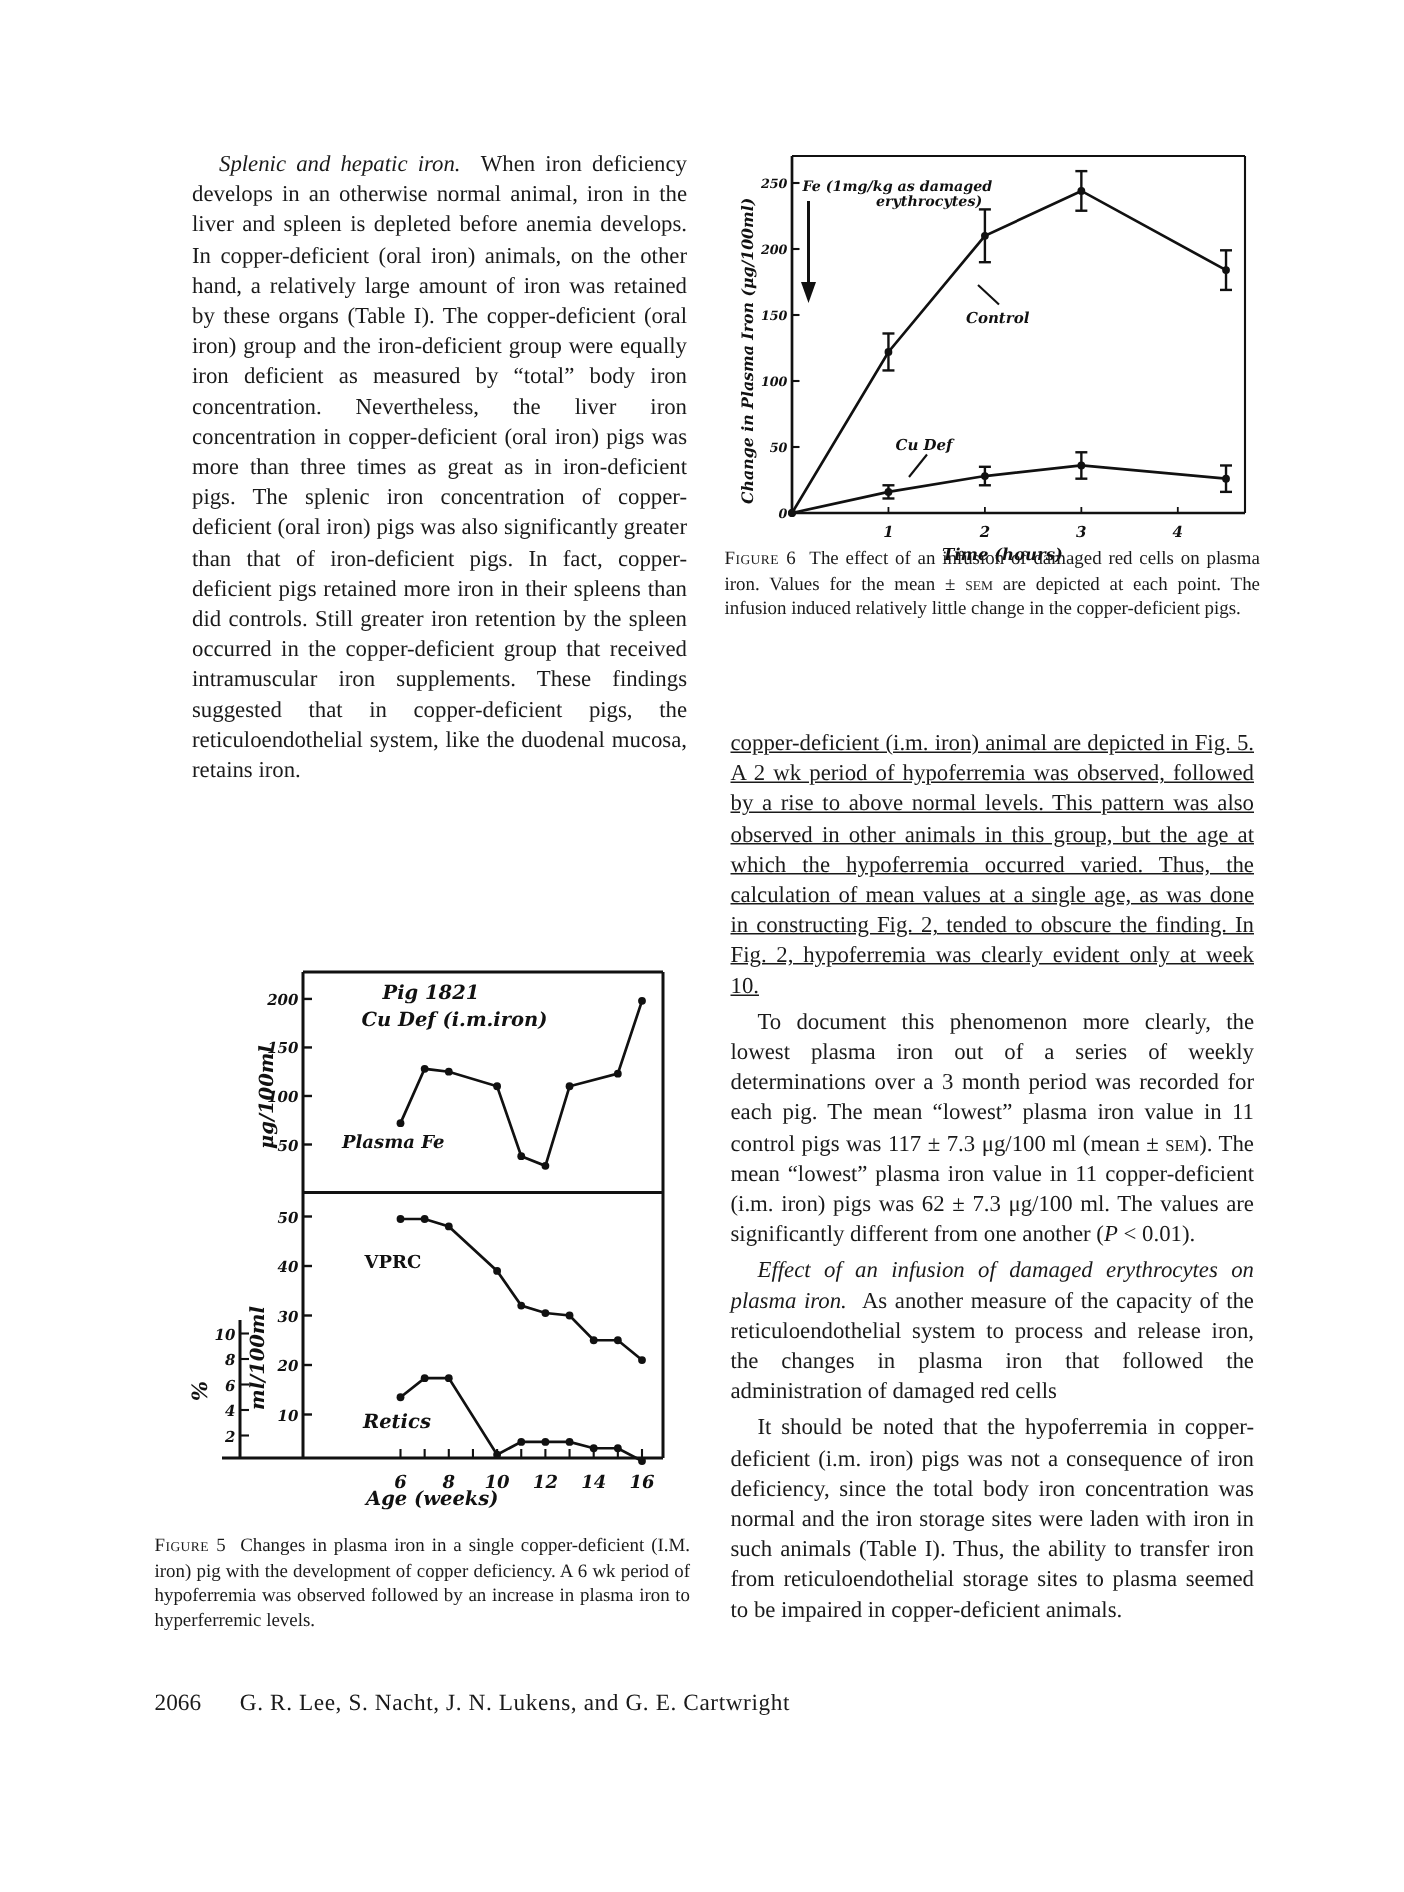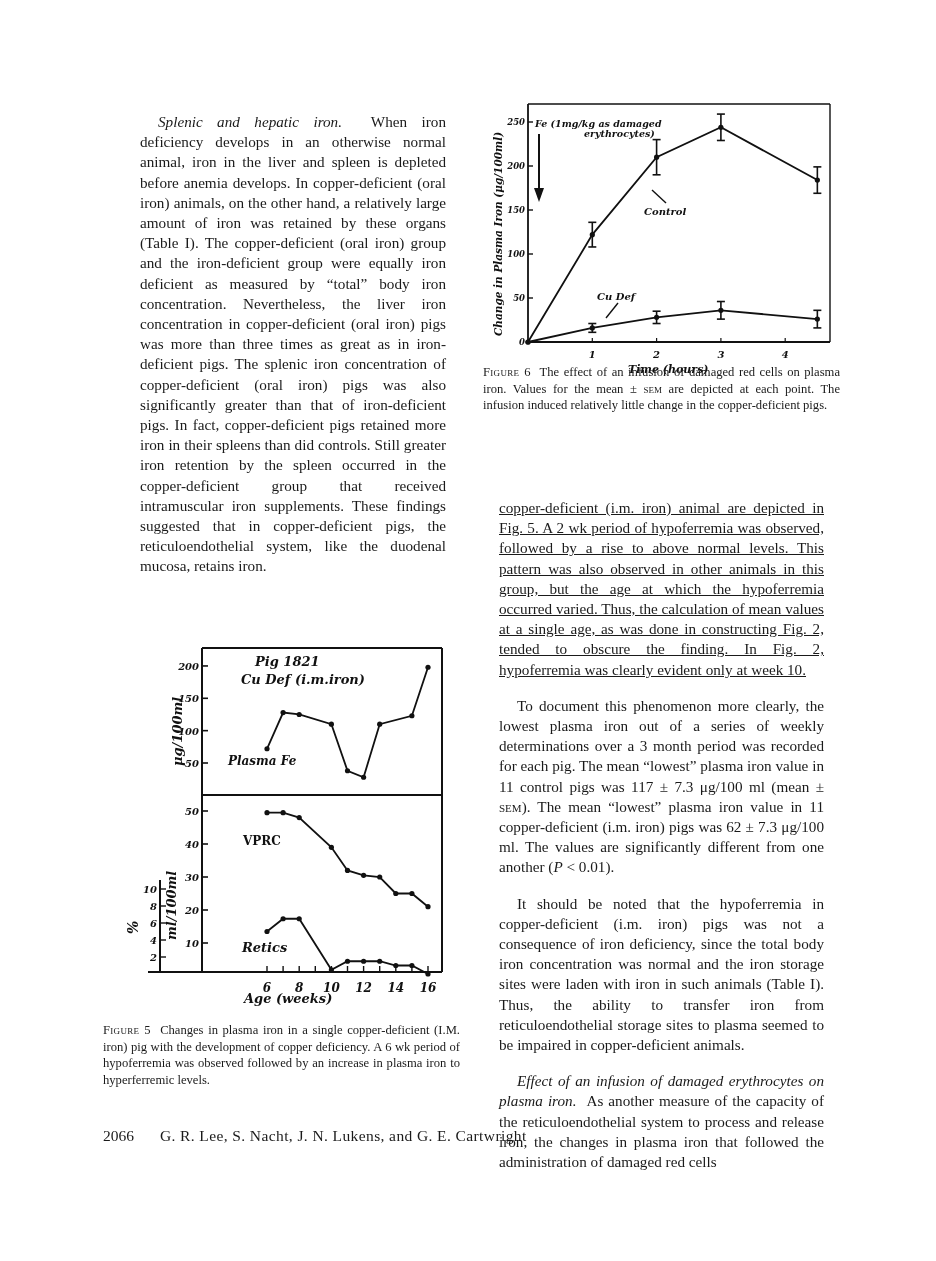--- a/index.html
+++ b/index.html
@@ -6,7 +6,7 @@
   body { width:936px; height:1261px; position:relative; overflow:hidden; color:#1a1a1a;
          font-family:"Liberation Serif","DejaVu Serif",serif; }
   .col { position:absolute; font-size:15.2px; line-height:20.2px; text-align:justify; }
-  .col p { margin:16px; text-indent:18px; }
+  .col p { margin:4px; text-indent:18px; }
   .col p.noindent { text-indent:0;text-decoration:underline; }
   .left-col { left:124px; top:96px; width:338px; }
   .right-col { left:483px; top:482px; width:357px; }

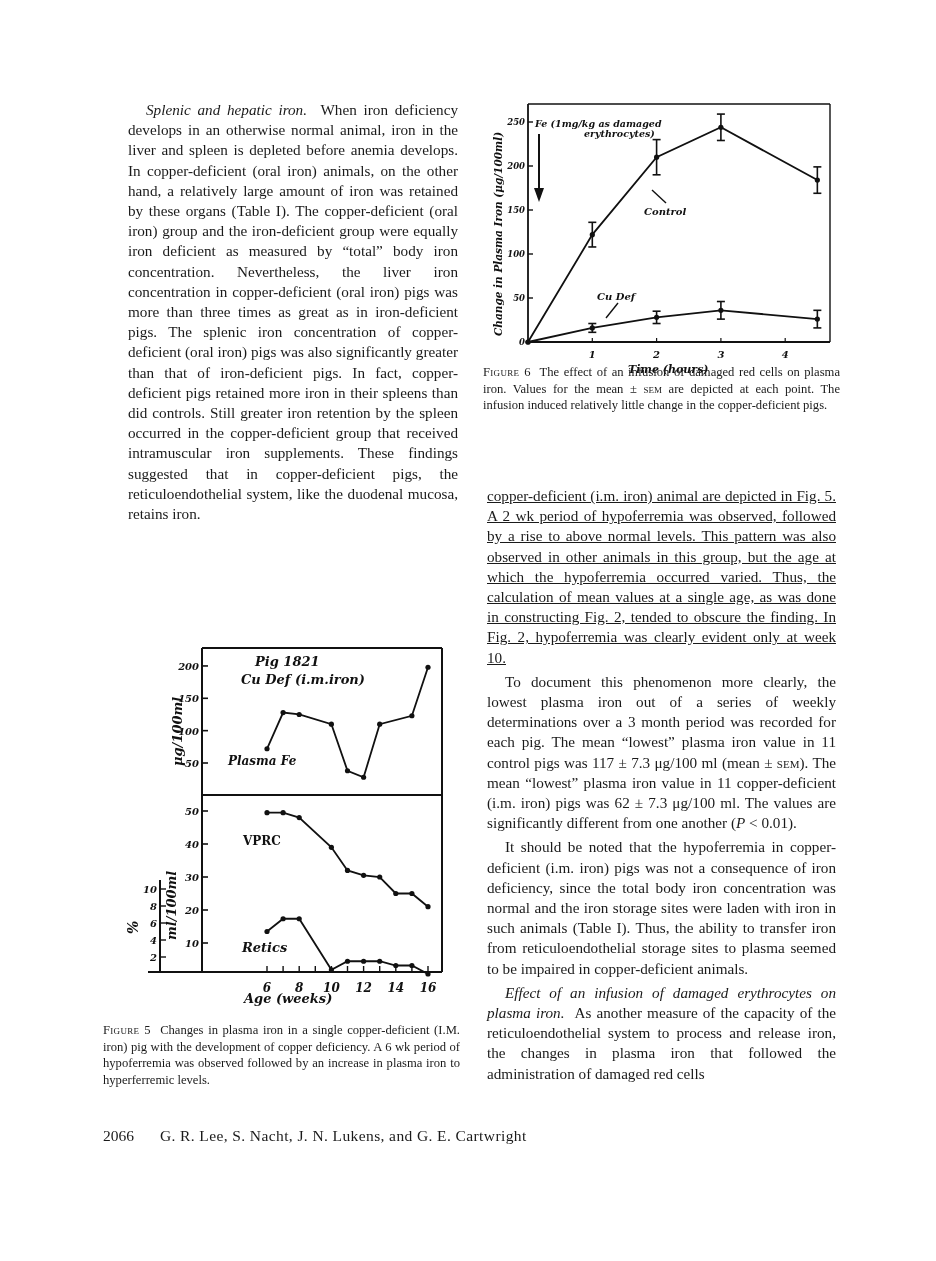--- a/index.html
+++ b/index.html
@@ -33,8 +33,8 @@
 <div class="col right-col">
   <p class="noindent">copper-deficient (i.m. iron) animal are depicted in Fig. 5. A 2 wk period of hypoferremia was observed, followed by a rise to above normal levels. This pattern was also observed in other animals in this group, but the age at which the hypoferremia occurred varied. Thus, the calculation of mean values at a single age, as was done in constructing Fig. 2, tended to obscure the finding. In Fig. 2, hypoferremia was clearly evident only at week 10.</p>
   <p><span>To document this phenomenon more clearly, the lowest plasma iron out of a series of weekly determinations over a 3 month period was recorded for each pig. The mean “lowest” plasma iron value in 11 control pigs was 117 ± 7.3 μg/100 ml (mean ± </span><span class="sc">sem</span><span>). The mean “lowest” plasma iron value in 11 copper-deficient (i.m. iron) pigs was 62 ± 7.3 μg/100 ml. The values are significantly different from one another (</span><span class="it">P</span><span> &lt; 0.01).</span></p>
+  <p><span class="it">Effect of an infusion of damaged erythrocytes on plasma iron.</span>&nbsp;&nbsp;<span>As another measure of the capacity of the reticuloendothelial system to process and release iron, the changes in plasma iron that followed the administration of damaged red cells</span></p>
   <p>It should be noted that the hypoferremia in copper-deficient (i.m. iron) pigs was not a consequence of iron deficiency, since the total body iron concentration was normal and the iron storage sites were laden with iron in such animals (Table I). Thus, the ability to transfer iron from reticuloendothelial storage sites to plasma seemed to be impaired in copper-deficient animals.</p>
-  <p><span class="it">Effect of an infusion of damaged erythrocytes on plasma iron.</span>&nbsp;&nbsp;<span>As another measure of the capacity of the reticuloendothelial system to process and release iron, the changes in plasma iron that followed the administration of damaged red cells</span></p>
 </div>
 
 <svg class="fig" id="fig5" width="936" height="1261" style="pointer-events:none">

